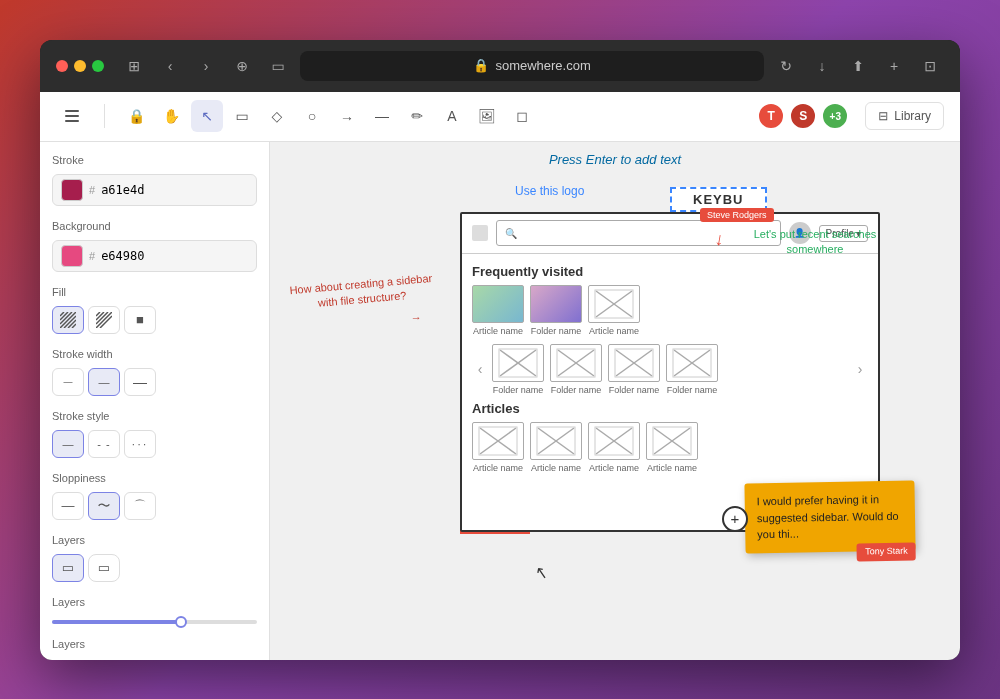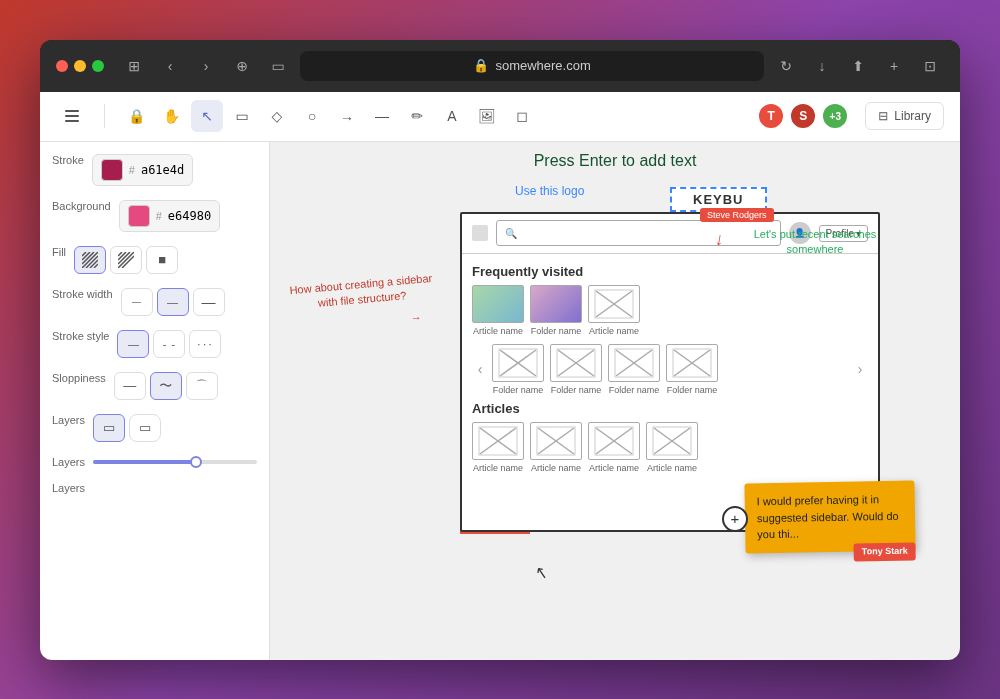--- a/index.html
+++ b/index.html
@@ -86,7 +86,7 @@
       font-size: 12px;
       overflow-y: auto;
     }
-    .prop-section { display: flex; gap: 8px; }
+    .prop-section { display: flex; flex-direction: column; gap: 8px; }
     .prop-label { font-size: 11px; color: #666; font-weight: 500; }
     .color-row {
       display: flex;

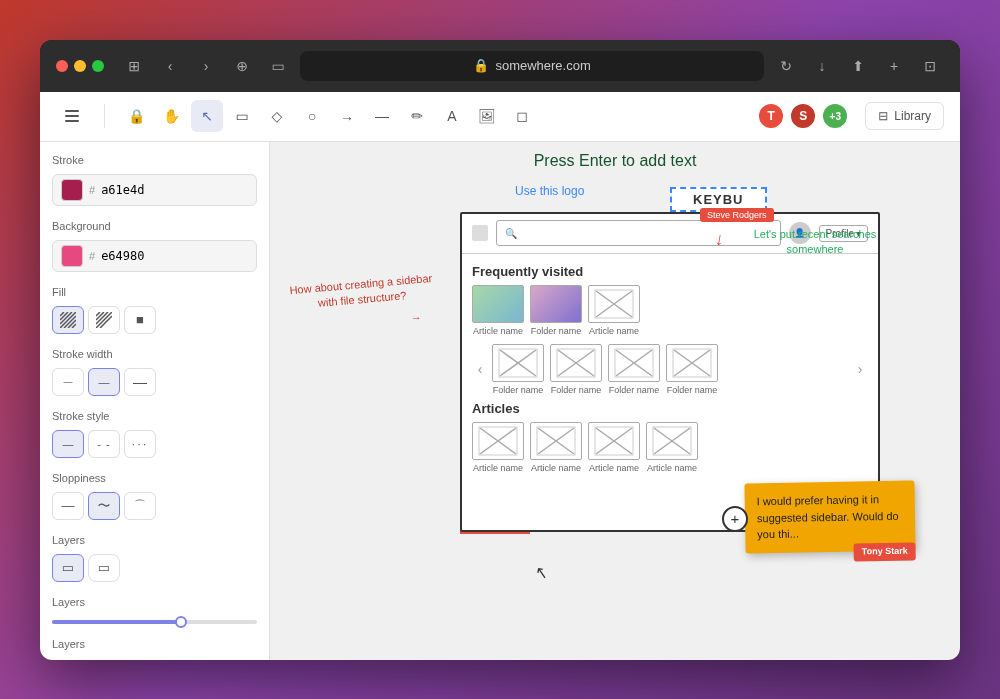--- a/index.html
+++ b/index.html
@@ -163,9 +163,10 @@
       top: 10px;
       left: 50%;
       transform: translateX(-50%);
-      font-size: 16px;
-      color: #14532d;
+      font-size: 13px;
+      color: #0369a1;
       white-space: nowrap;
+      font-style: italic;
     }
     
     .wireframe {

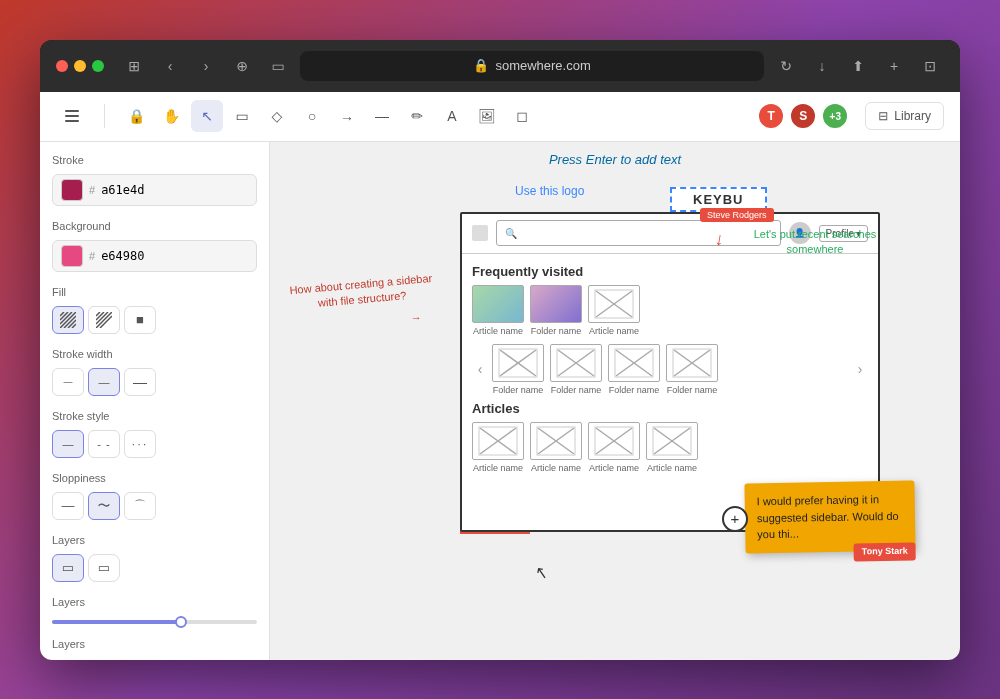--- a/index.html
+++ b/index.html
@@ -778,7 +778,7 @@
 
         <div style="position:absolute; bottom:-40px; right:-115px; width:170px; background:#f0a500; padding:10px 12px; font-size:11px; color:#222; transform:rotate(-1deg); line-height:1.5; border-radius:3px; box-shadow:2px 3px 8px rgba(0,0,0,0.25);">
           <span>I would prefer having it in suggested sidebar. Would do you thi...</span>
-          <div style="position:absolute; bottom:-10px; right:0; background:#e74c3c; color:white; font-size:9px; padding:2px 8px; border-radius:3px; font-weight:700;">
+          <div style="position:absolute; bottom:-10px; right:0; background:#e74c3c; color:white; font-size:9px; padding:2px 8px; border-radius:3px; font-weight:400;">
             <span>Tony Stark</span>
           </div>
         </div>

